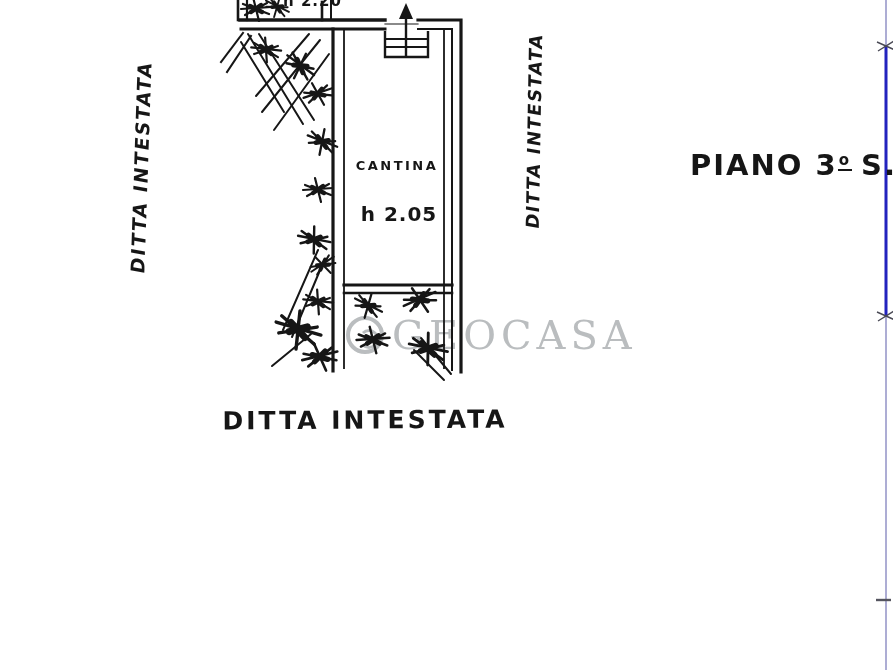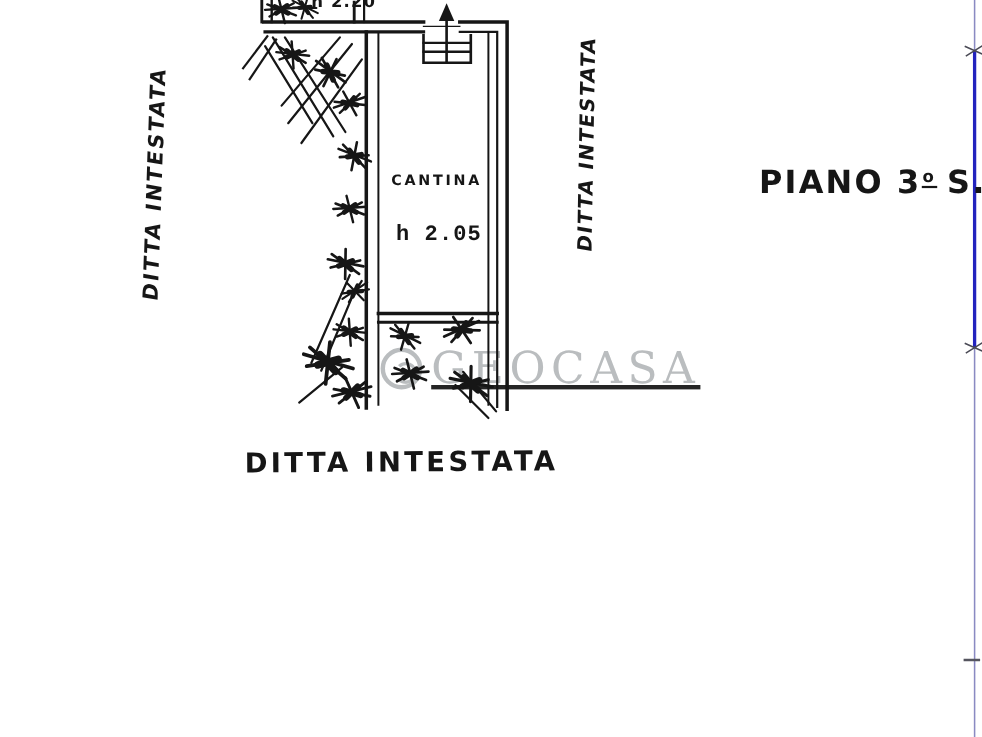--- a/index.html
+++ b/index.html
@@ -146,7 +146,7 @@
 
     <div class="abs hand lbl-cantina ctr" style="left:397px;top:165px;">CANTINA</div>
 
-    <div class="abs hand lbl-h205 ctr" style="left:399px;top:214px;font-family:Liberation Mono, monospace;">h 2.05</div>
+    <div class="abs hand lbl-h205 ctr" style="left:399px;top:214px;">h 2.05</div>
 
     <div class="abs hand lbl-bottom" style="left:365px;top:420px;">DITTA INTESTATA</div>
 

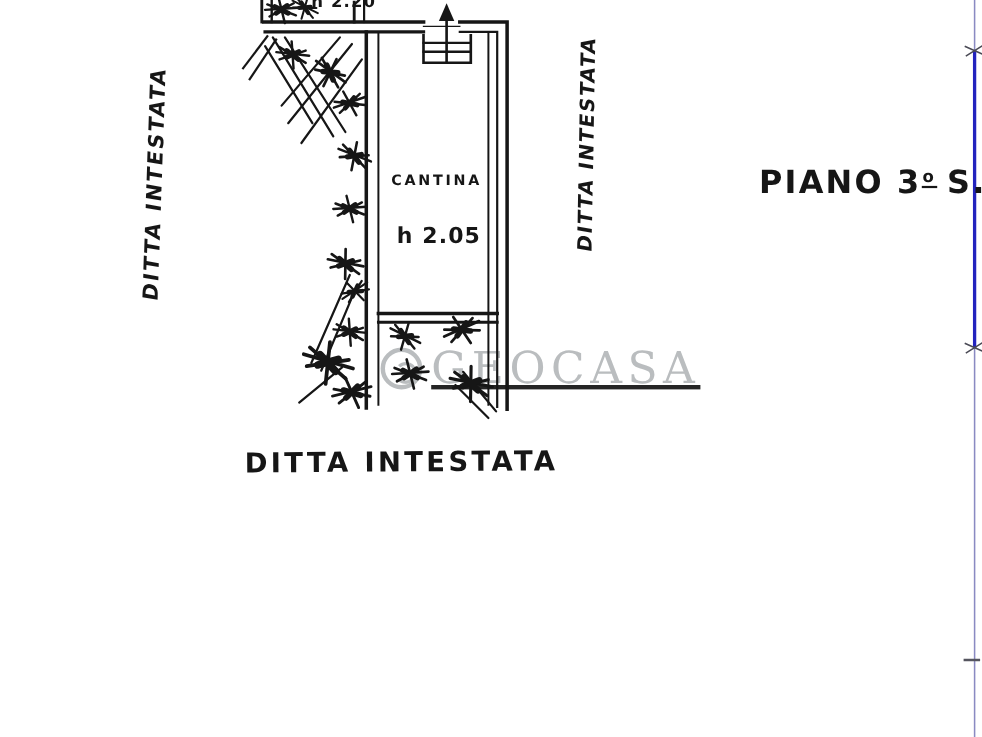--- a/index.html
+++ b/index.html
@@ -24,7 +24,7 @@
     padding:0 1px;margin-right:7px;}
   .lbl-piano .sfx{margin-left:2px;}
   
-  .watermark{left:346px;top:312px;display:flex;align-items:center;gap:8px;z-index:1;opacity:.85;text-decoration:underline;}
+  .watermark{left:346px;top:312px;display:flex;align-items:center;gap:8px;z-index:1;opacity:.85;}
   .wm-ring{width:38px;height:38px;border:4px solid var(--wm,#aeb2b4);border-radius:50%;
     box-sizing:border-box;position:relative;}
   .wm-ring:after{content:"";position:absolute;left:9px;top:9px;width:14px;height:14px;

